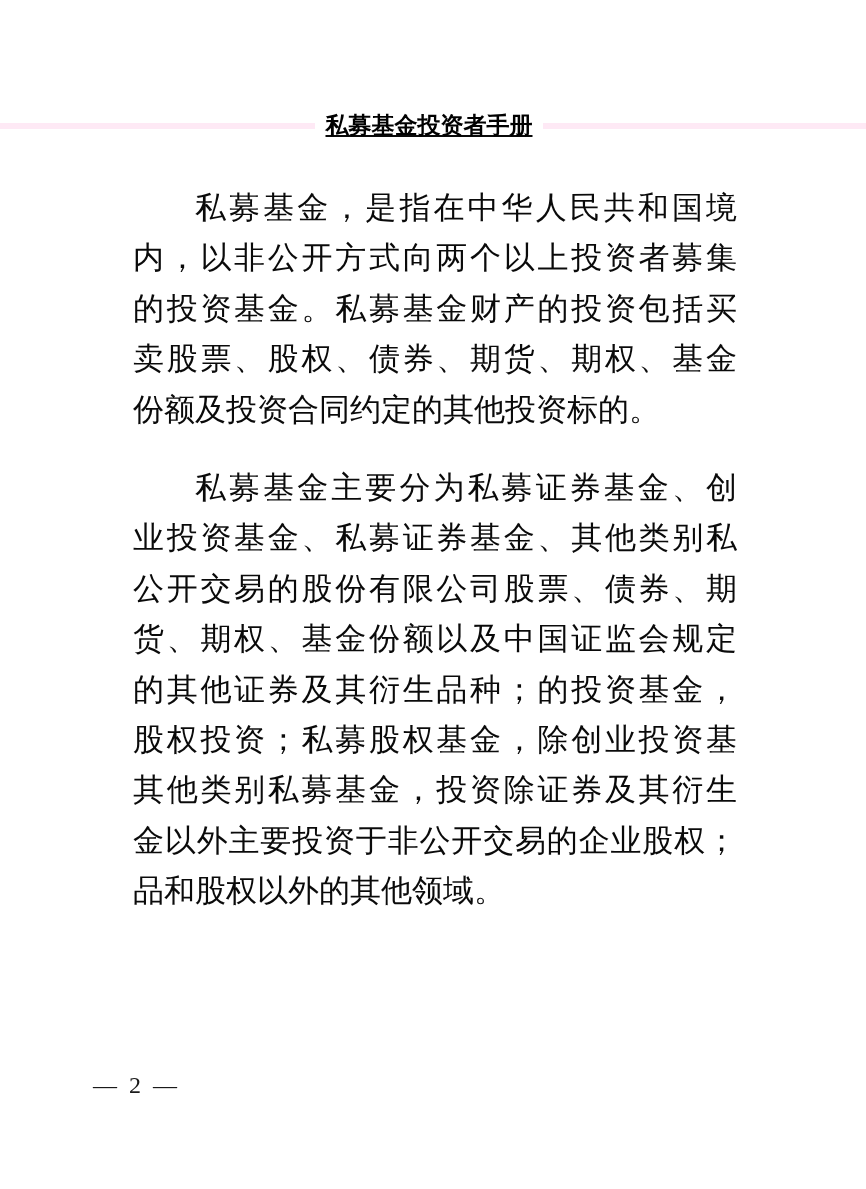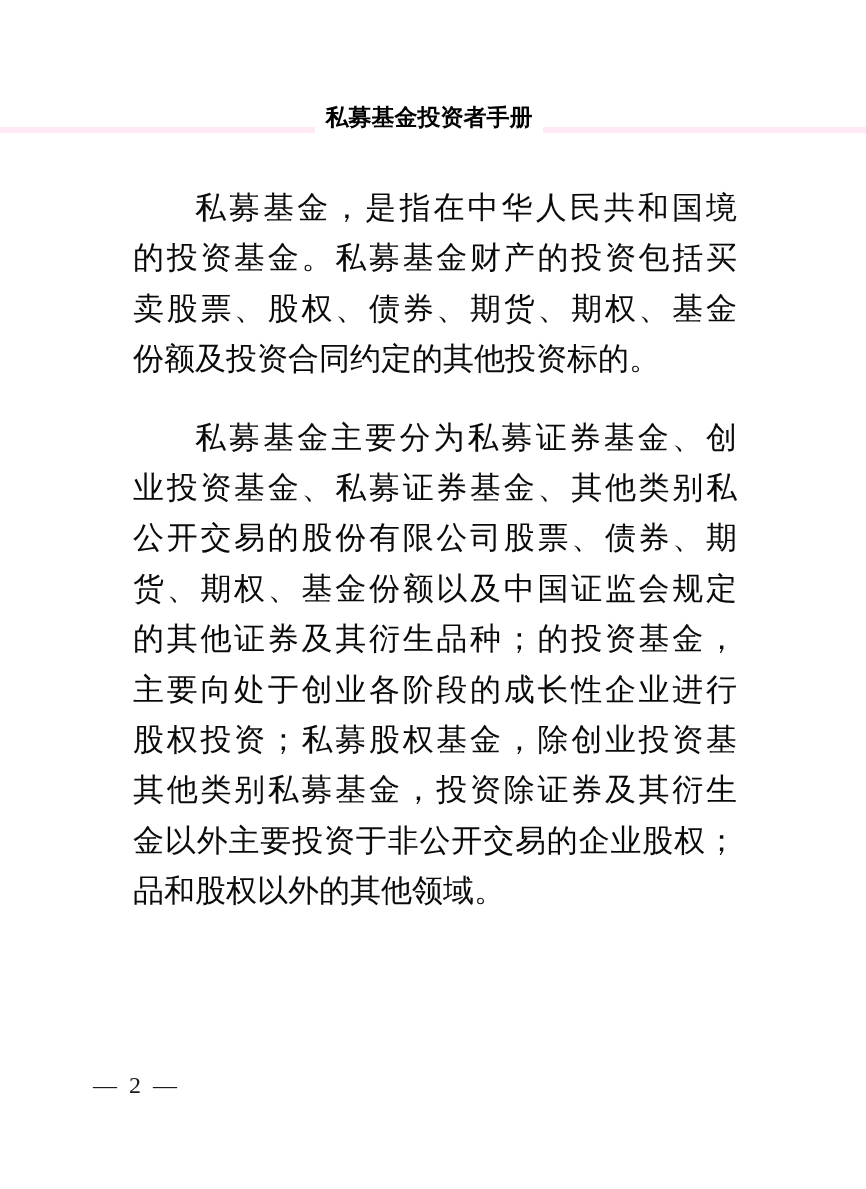--- a/index.html
+++ b/index.html
@@ -16,12 +16,13 @@
   
   .header {
     position: absolute;
-    top: 100px;
+    top: 109px;
     left: 0;
     width: 100%;
     height: 33px;
     display: flex;
-    align-items: flex-end;
+    align-items: center;
+    text-decoration: underline;
   }
   .bar {
     background: #fcbfe2;

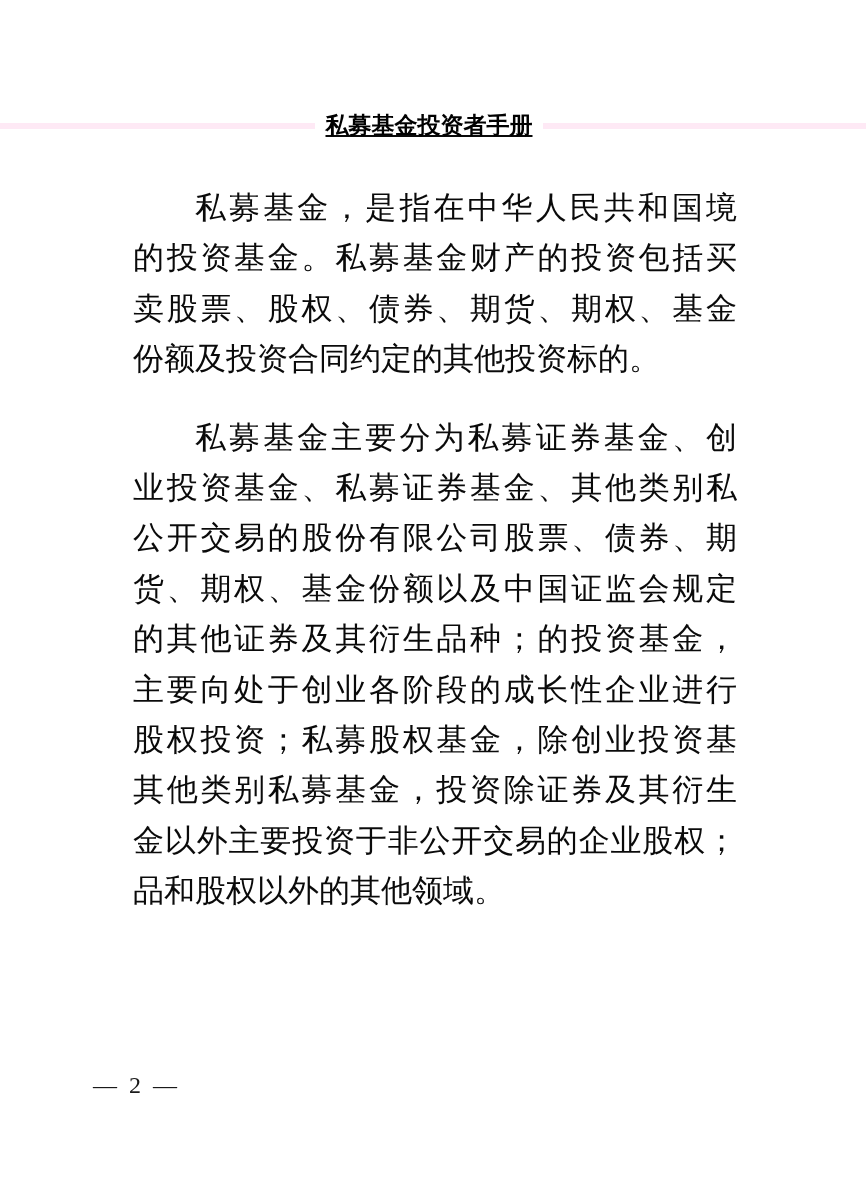--- a/index.html
+++ b/index.html
@@ -85,6 +85,7 @@
 
   <div class="body-text" id="body-text">
       <div class="line first">私募基金，是指在中华人民共和国境</div>
+      <div class="line">内，以非公开方式向两个以上投资者募集</div>
       <div class="line">的投资基金。私募基金财产的投资包括买</div>
       <div class="line">卖股票、股权、债券、期货、期权、基金</div>
       <div class="line last">份额及投资合同约定的其他投资标的。</div>

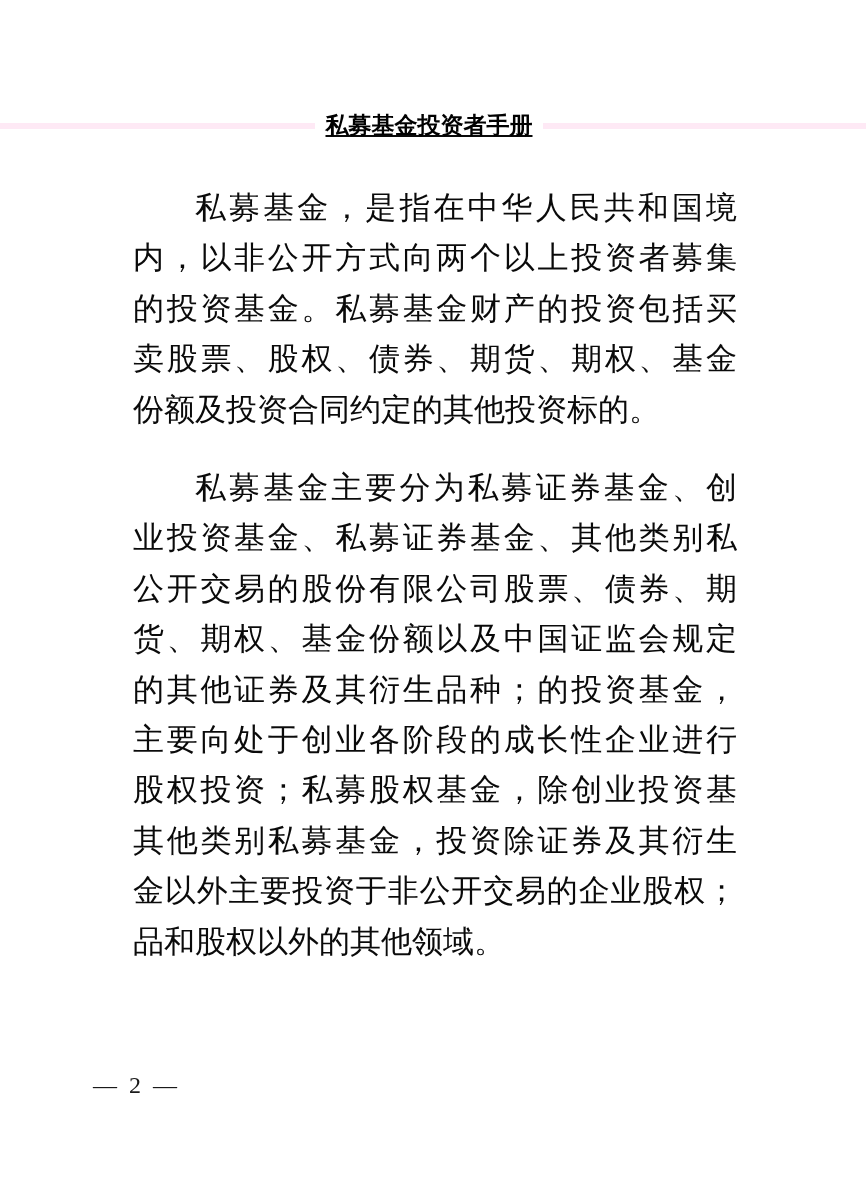--- a/index.html
+++ b/index.html
@@ -94,7 +94,6 @@
       <div class="line">公开交易的股份有限公司股票、债券、期</div>
       <div class="line">货、期权、基金份额以及中国证监会规定</div>
       <div class="line">的其他证券及其衍生品种；的投资基金，</div>
-      <div class="line">主要向处于创业各阶段的成长性企业进行</div>
       <div class="line">股权投资；私募股权基金，除创业投资基</div>
       <div class="line">其他类别私募基金，投资除证券及其衍生</div>
       <div class="line">金以外主要投资于非公开交易的企业股权；</div>

